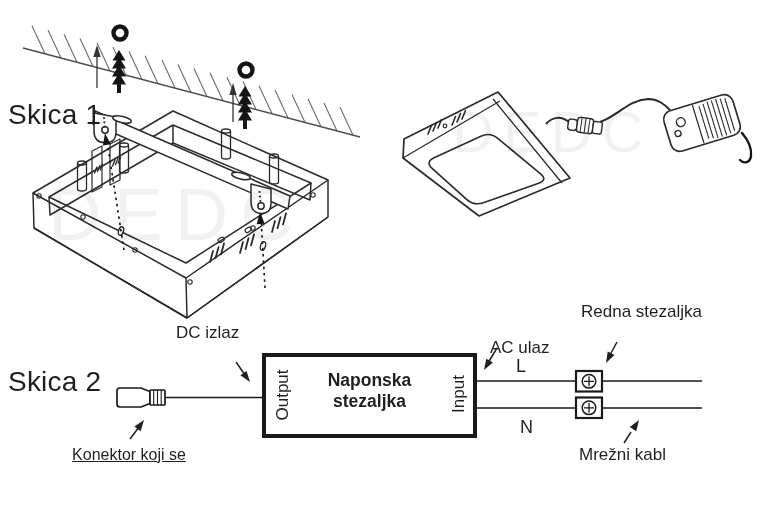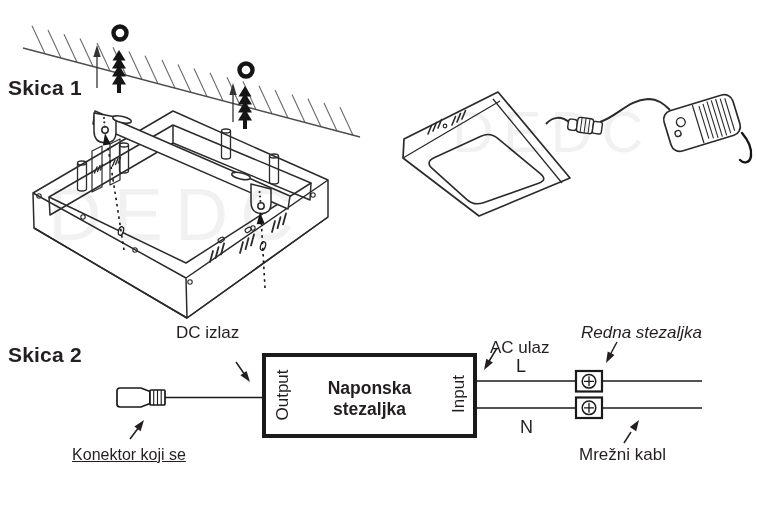--- a/index.html
+++ b/index.html
@@ -7,7 +7,7 @@
          font-family:"Liberation Sans",sans-serif;color:#231f20;}
   .stage svg{position:absolute;left:0;top:0;}
   .lbl{position:absolute;white-space:nowrap;color:#231f20;line-height:1.1;}
-  .fig-title{font-size:21px;font-weight:700;letter-spacing:.2px;}
+  .fig-title{font-size:28px;font-weight:400;letter-spacing:.2px;margin-top:24px;}
   .small{font-size:17px;}
   .wire-letter{font-size:18px;}
   .caption{white-space:normal;text-align:center;font-size:16px;line-height:23px;}

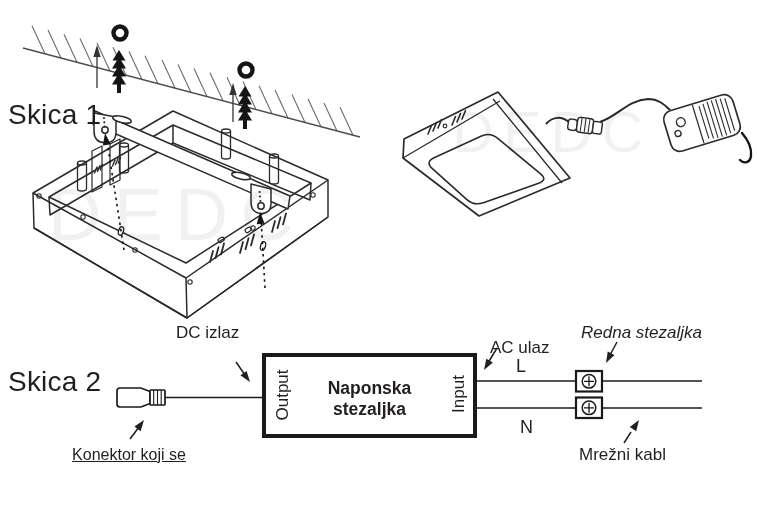--- a/index.html
+++ b/index.html
@@ -219,7 +219,7 @@
 
 <div class="lbl wire-letter" style="left:520px;top:418px;">N</div>
 
-<div class="lbl small" style="left:581px;top:324px;font-style:italic;">Redna stezaljka</div>
+<div class="lbl small" style="left:581px;top:303px;">Redna stezaljka</div>
 
 <div class="lbl small" style="left:579px;top:446px;">Mrežni kabl</div>
 

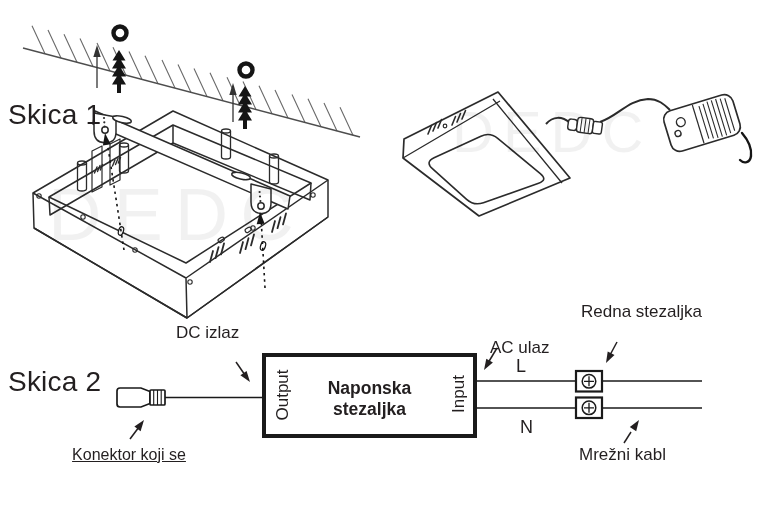--- a/index.html
+++ b/index.html
@@ -204,7 +204,7 @@
   <div>Konektor koji se</div>
 </div>
 
-<div class="lbl unit-name" style="left:264px;top:370px;width:211px;margin-top:8px;">
+<div class="lbl unit-name" style="left:264px;top:370px;width:211px;">
   <div>Naponska</div>
   <div>stezaljka</div>
 </div>

